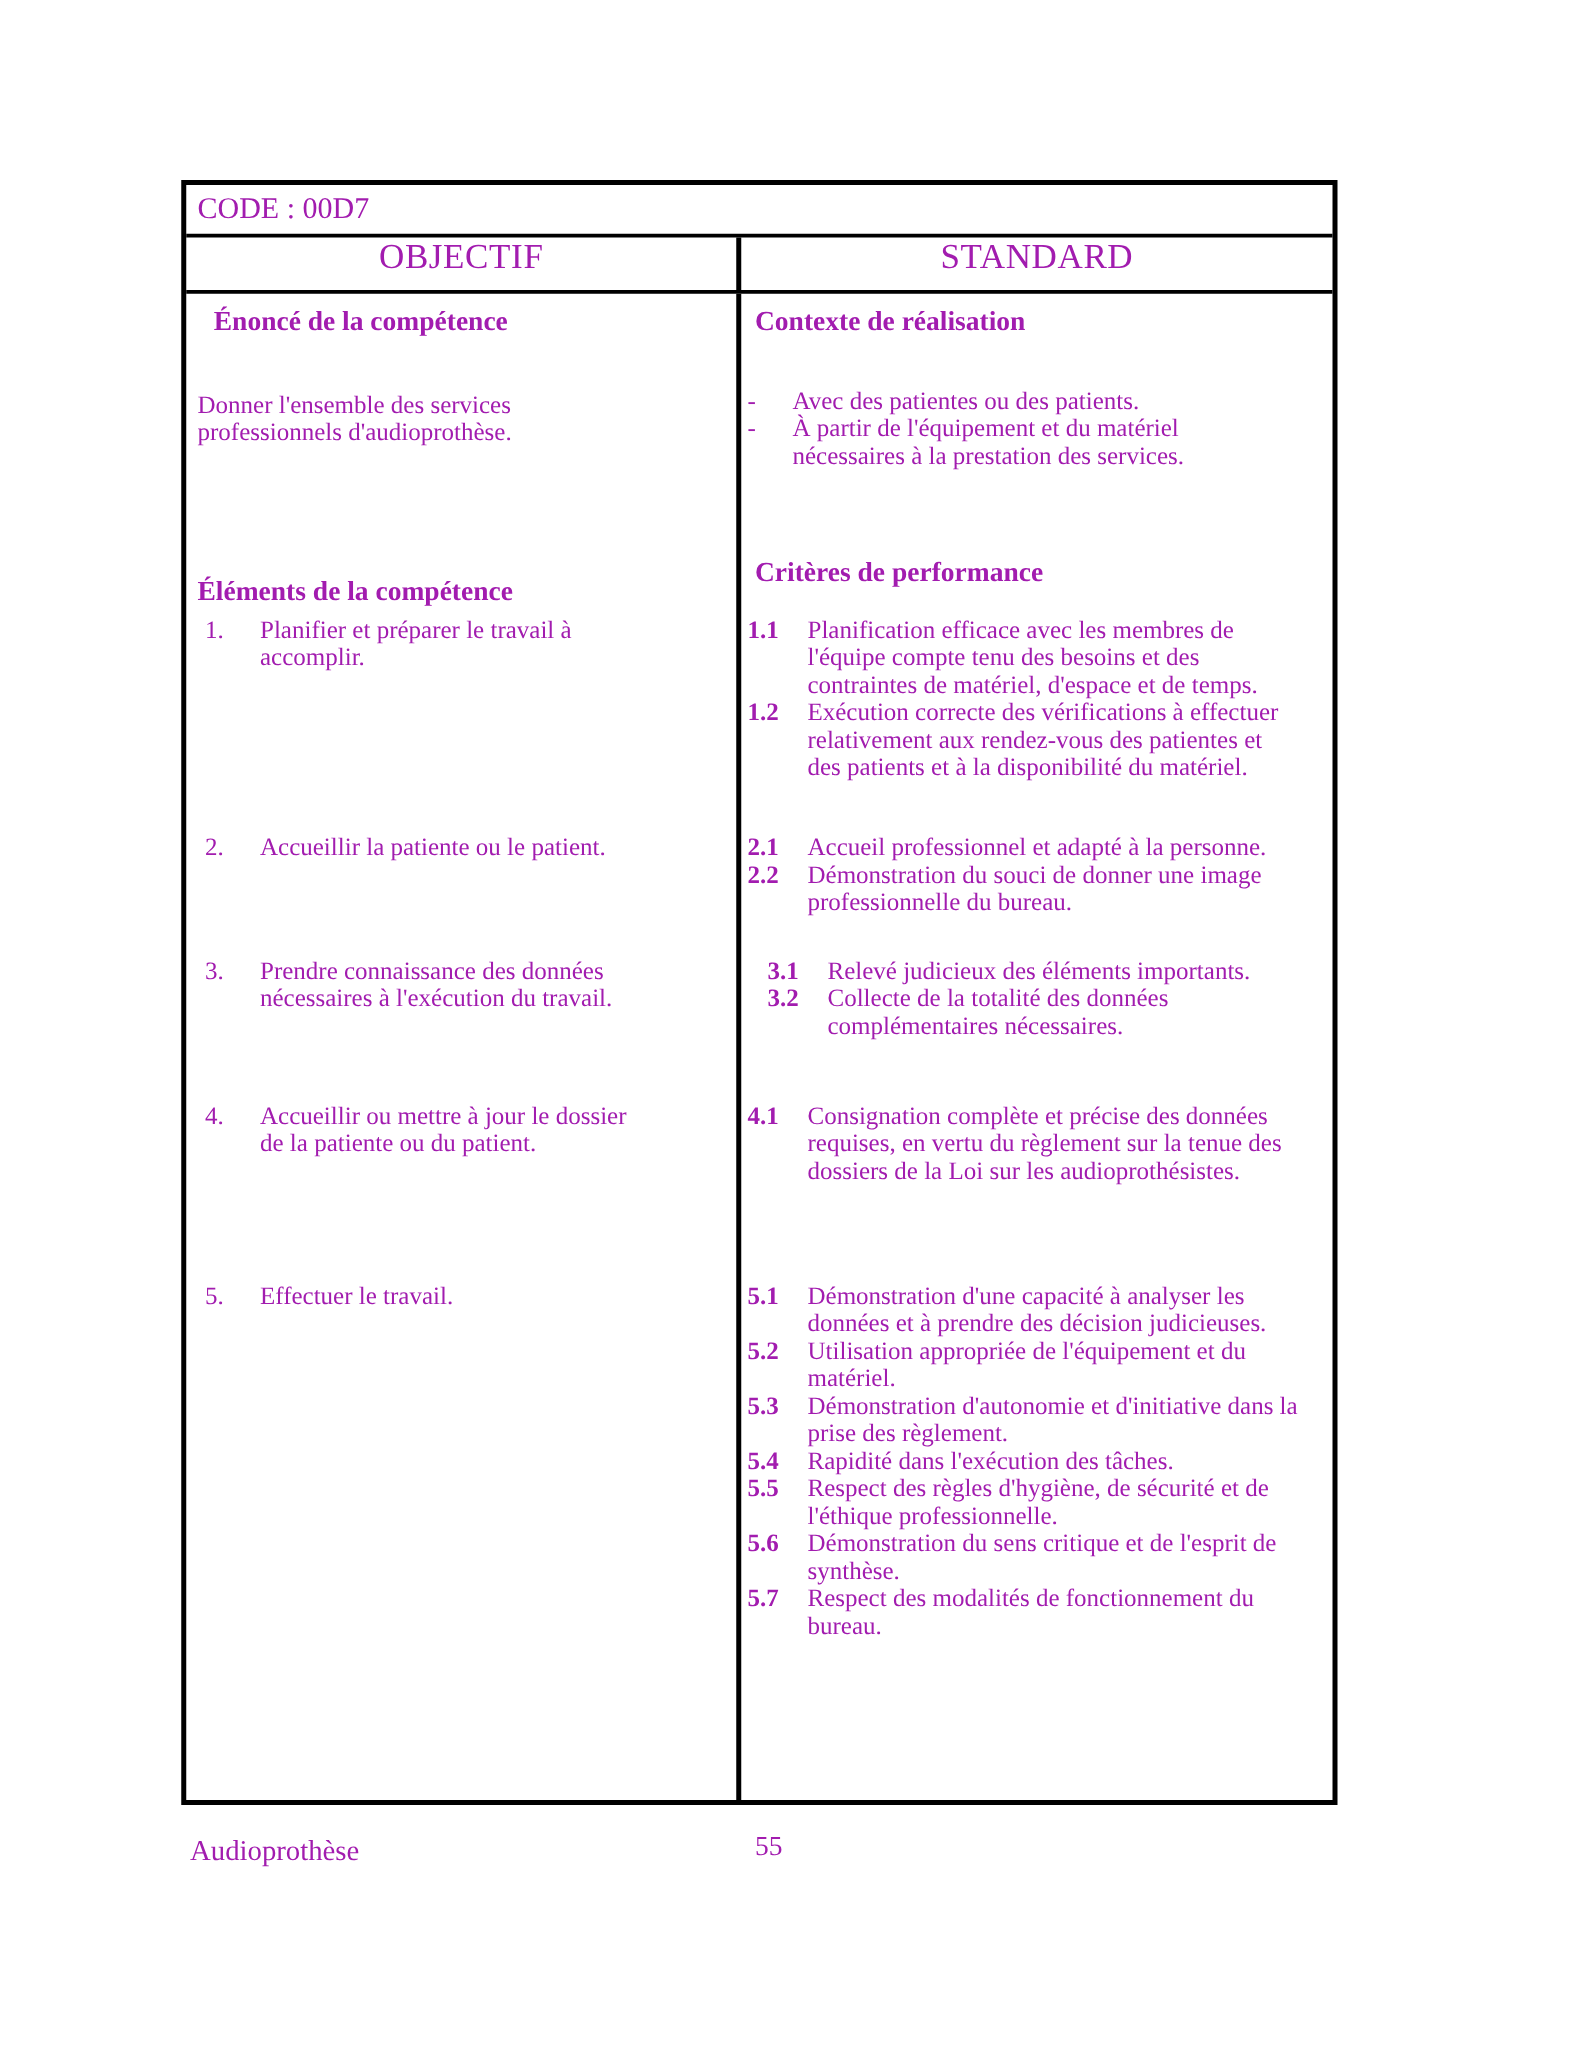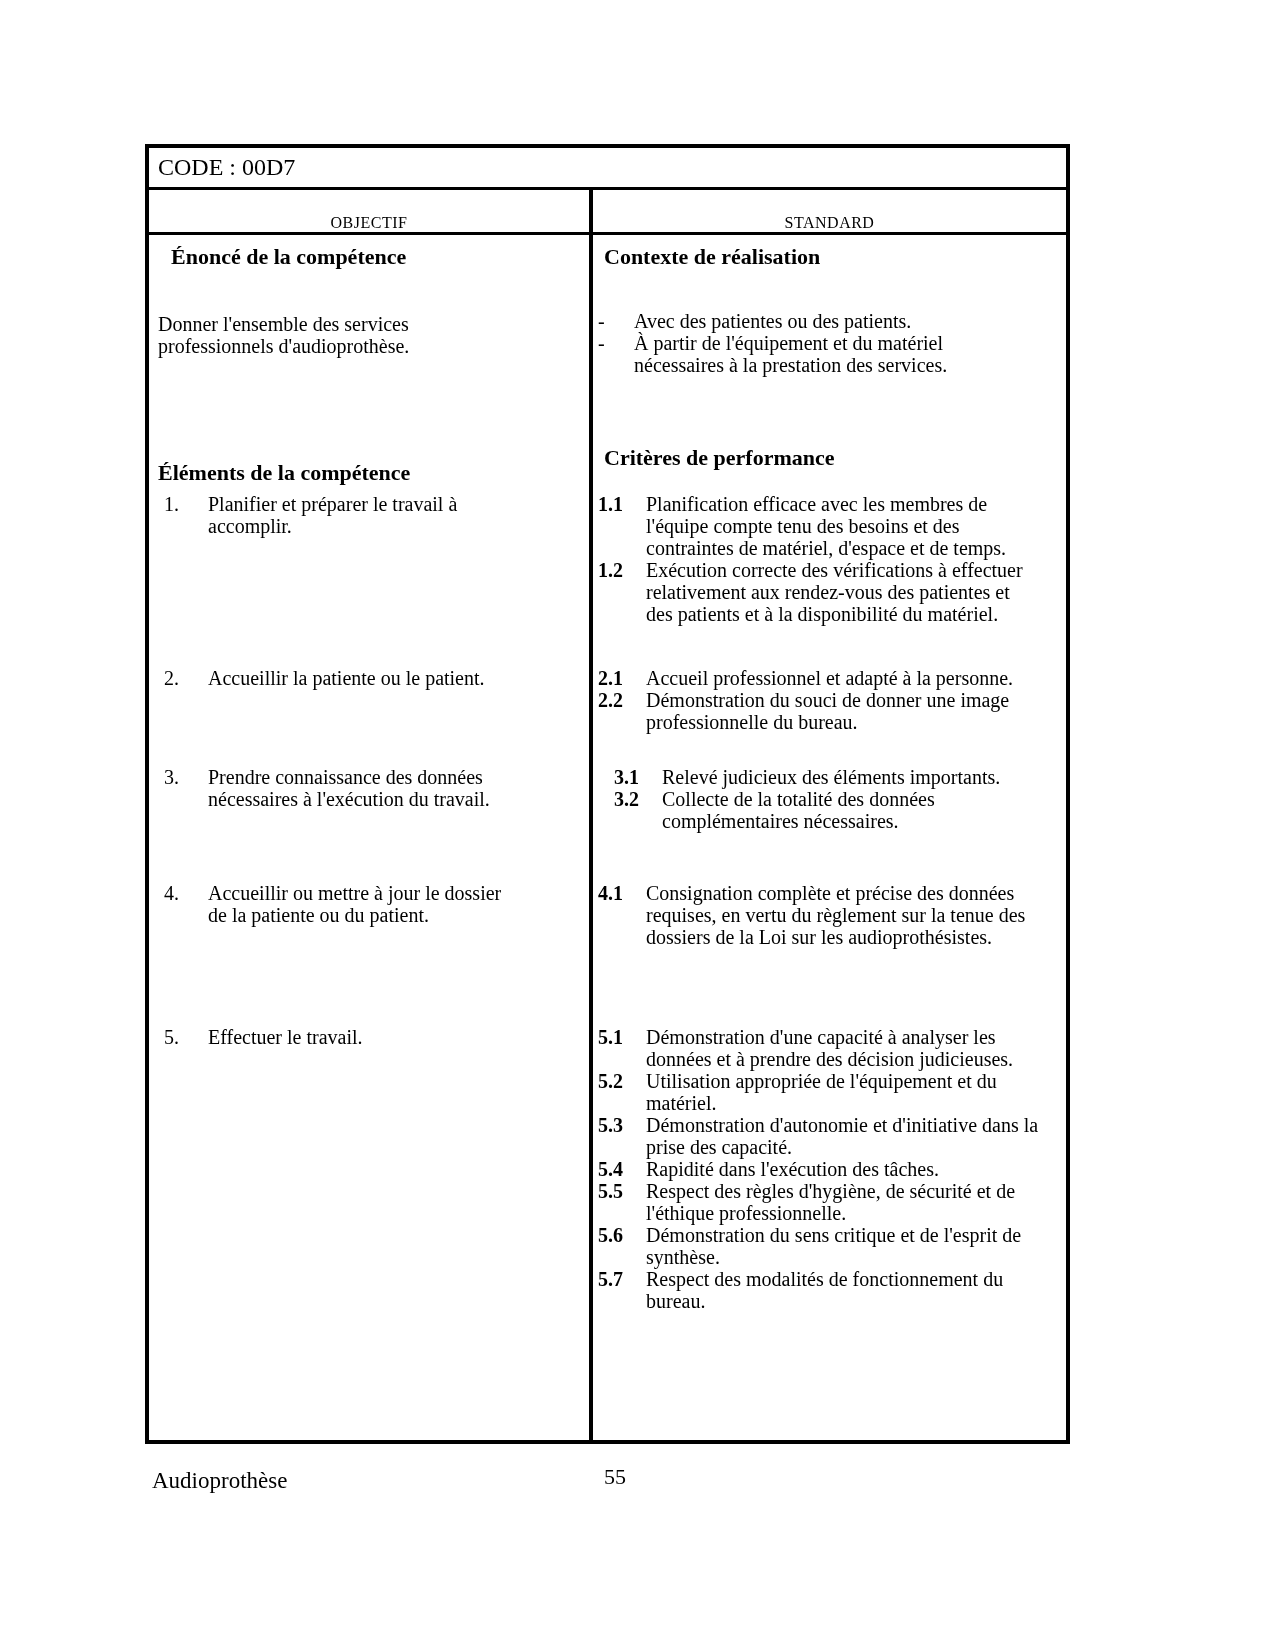--- a/index.html
+++ b/index.html
@@ -9,7 +9,7 @@
     width: 1275px;
     height: 1650px;
     background: #ffffff;
-    color: #000000;
+    color: #a21caf;
     font-family: "Liberation Serif", "DejaVu Serif", serif;
     overflow: hidden;
   }

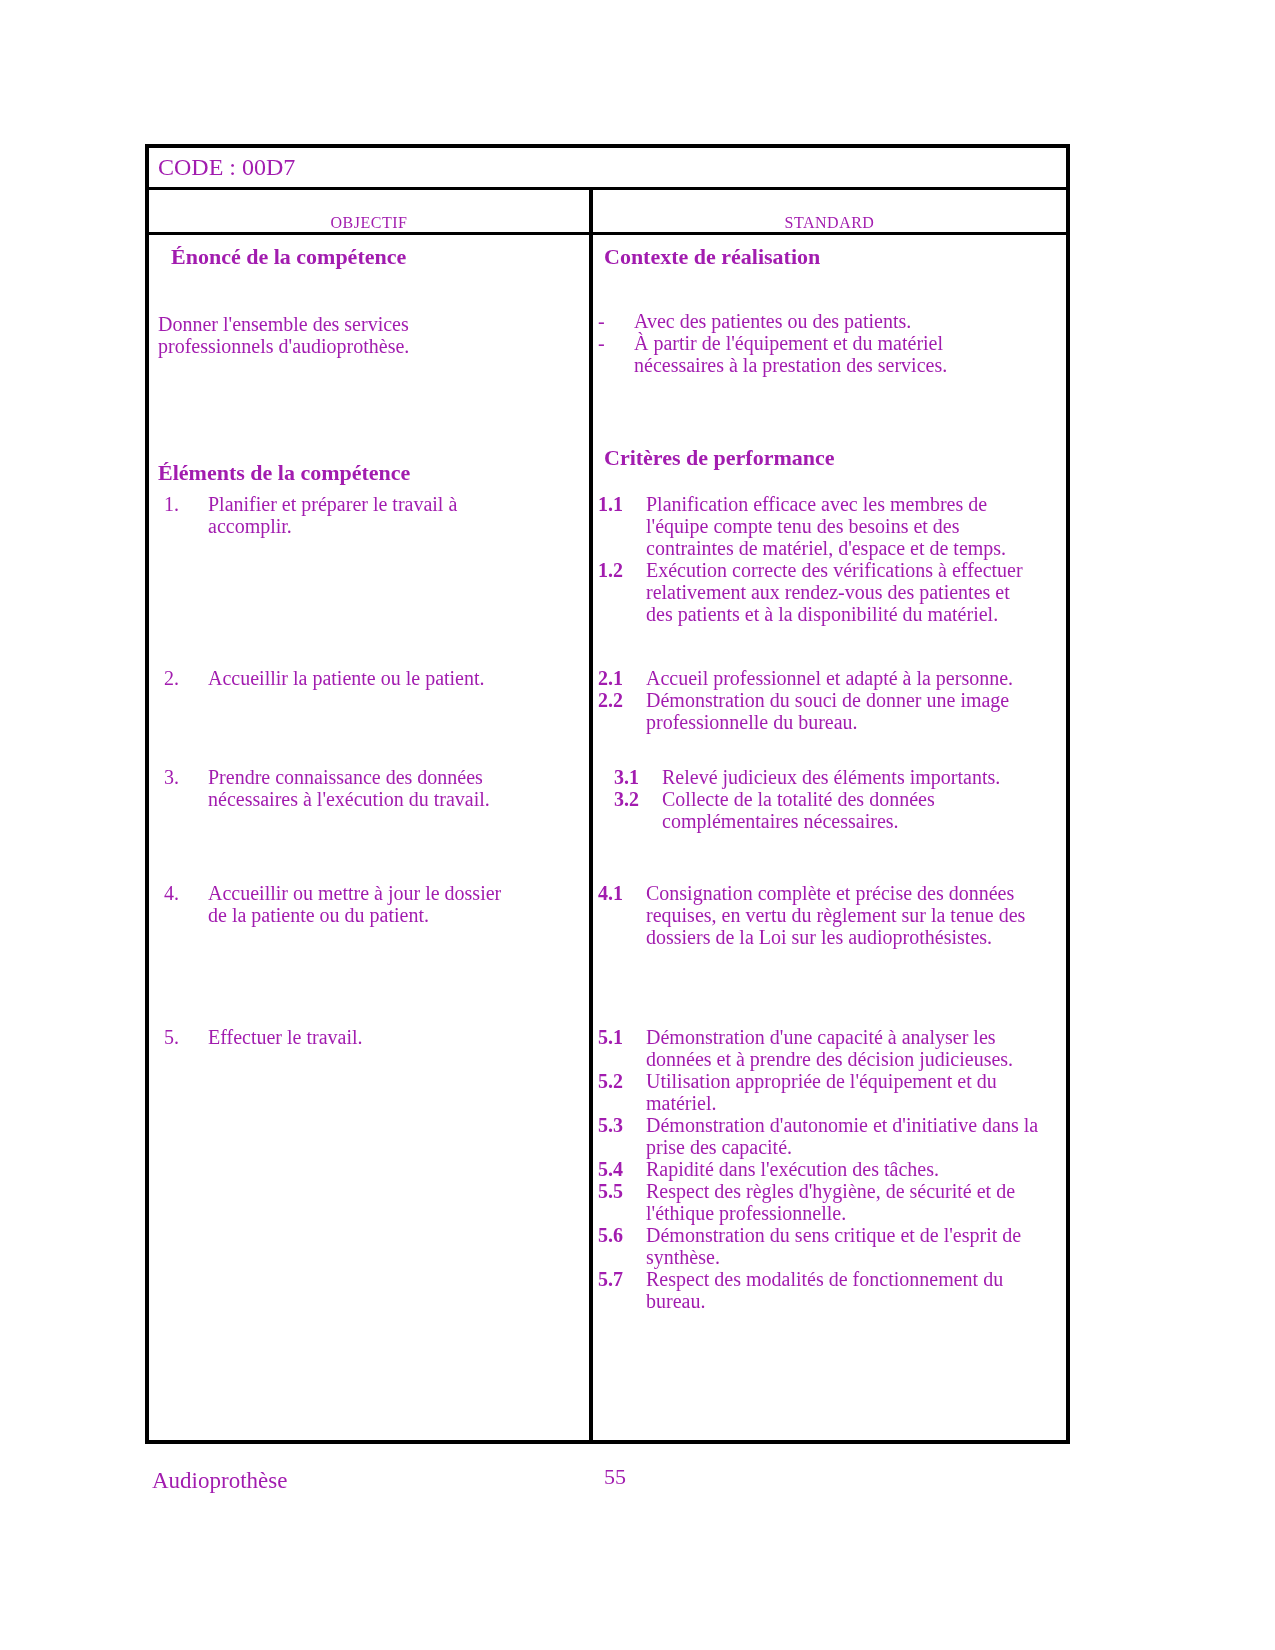--- a/index.html
+++ b/index.html
@@ -41,9 +41,9 @@
   }
   .row-head .hcell {
     display: flex;
-    align-items: flex-end;
+    align-items: flex-start;
     justify-content: center;
-    font-size: 16px;
+    font-size: 28px;
     letter-spacing: 0.5px;
   }
   .row-head .hcell.left { width: 440px; }

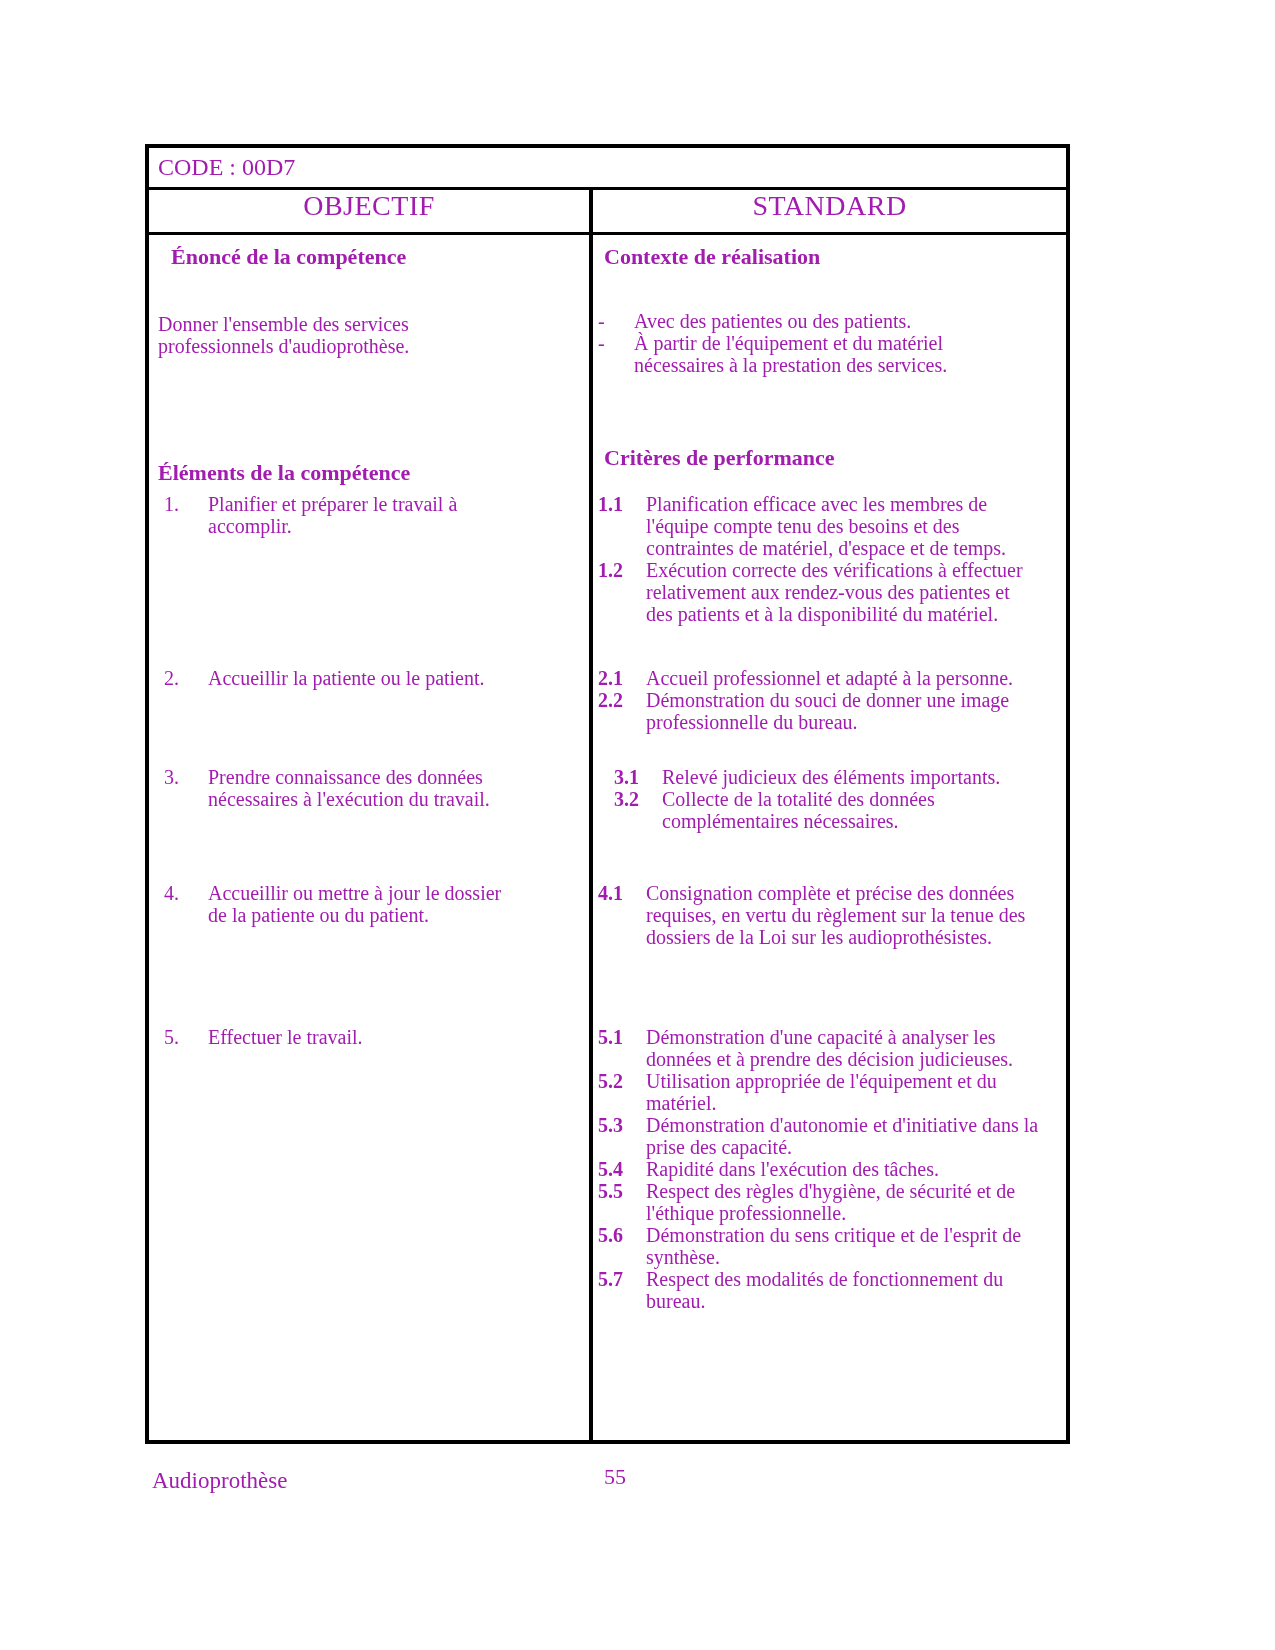--- a/index.html
+++ b/index.html
@@ -210,7 +210,7 @@
           <div class="num-item crit">
             <span class="nm">5.3</span>
             <span class="pre">Démonstration d'autonomie et d'initiative dans la
-prise des capacité.</span>
+prise des règlement.</span>
           </div>
           <div class="num-item crit">
             <span class="nm">5.4</span>

